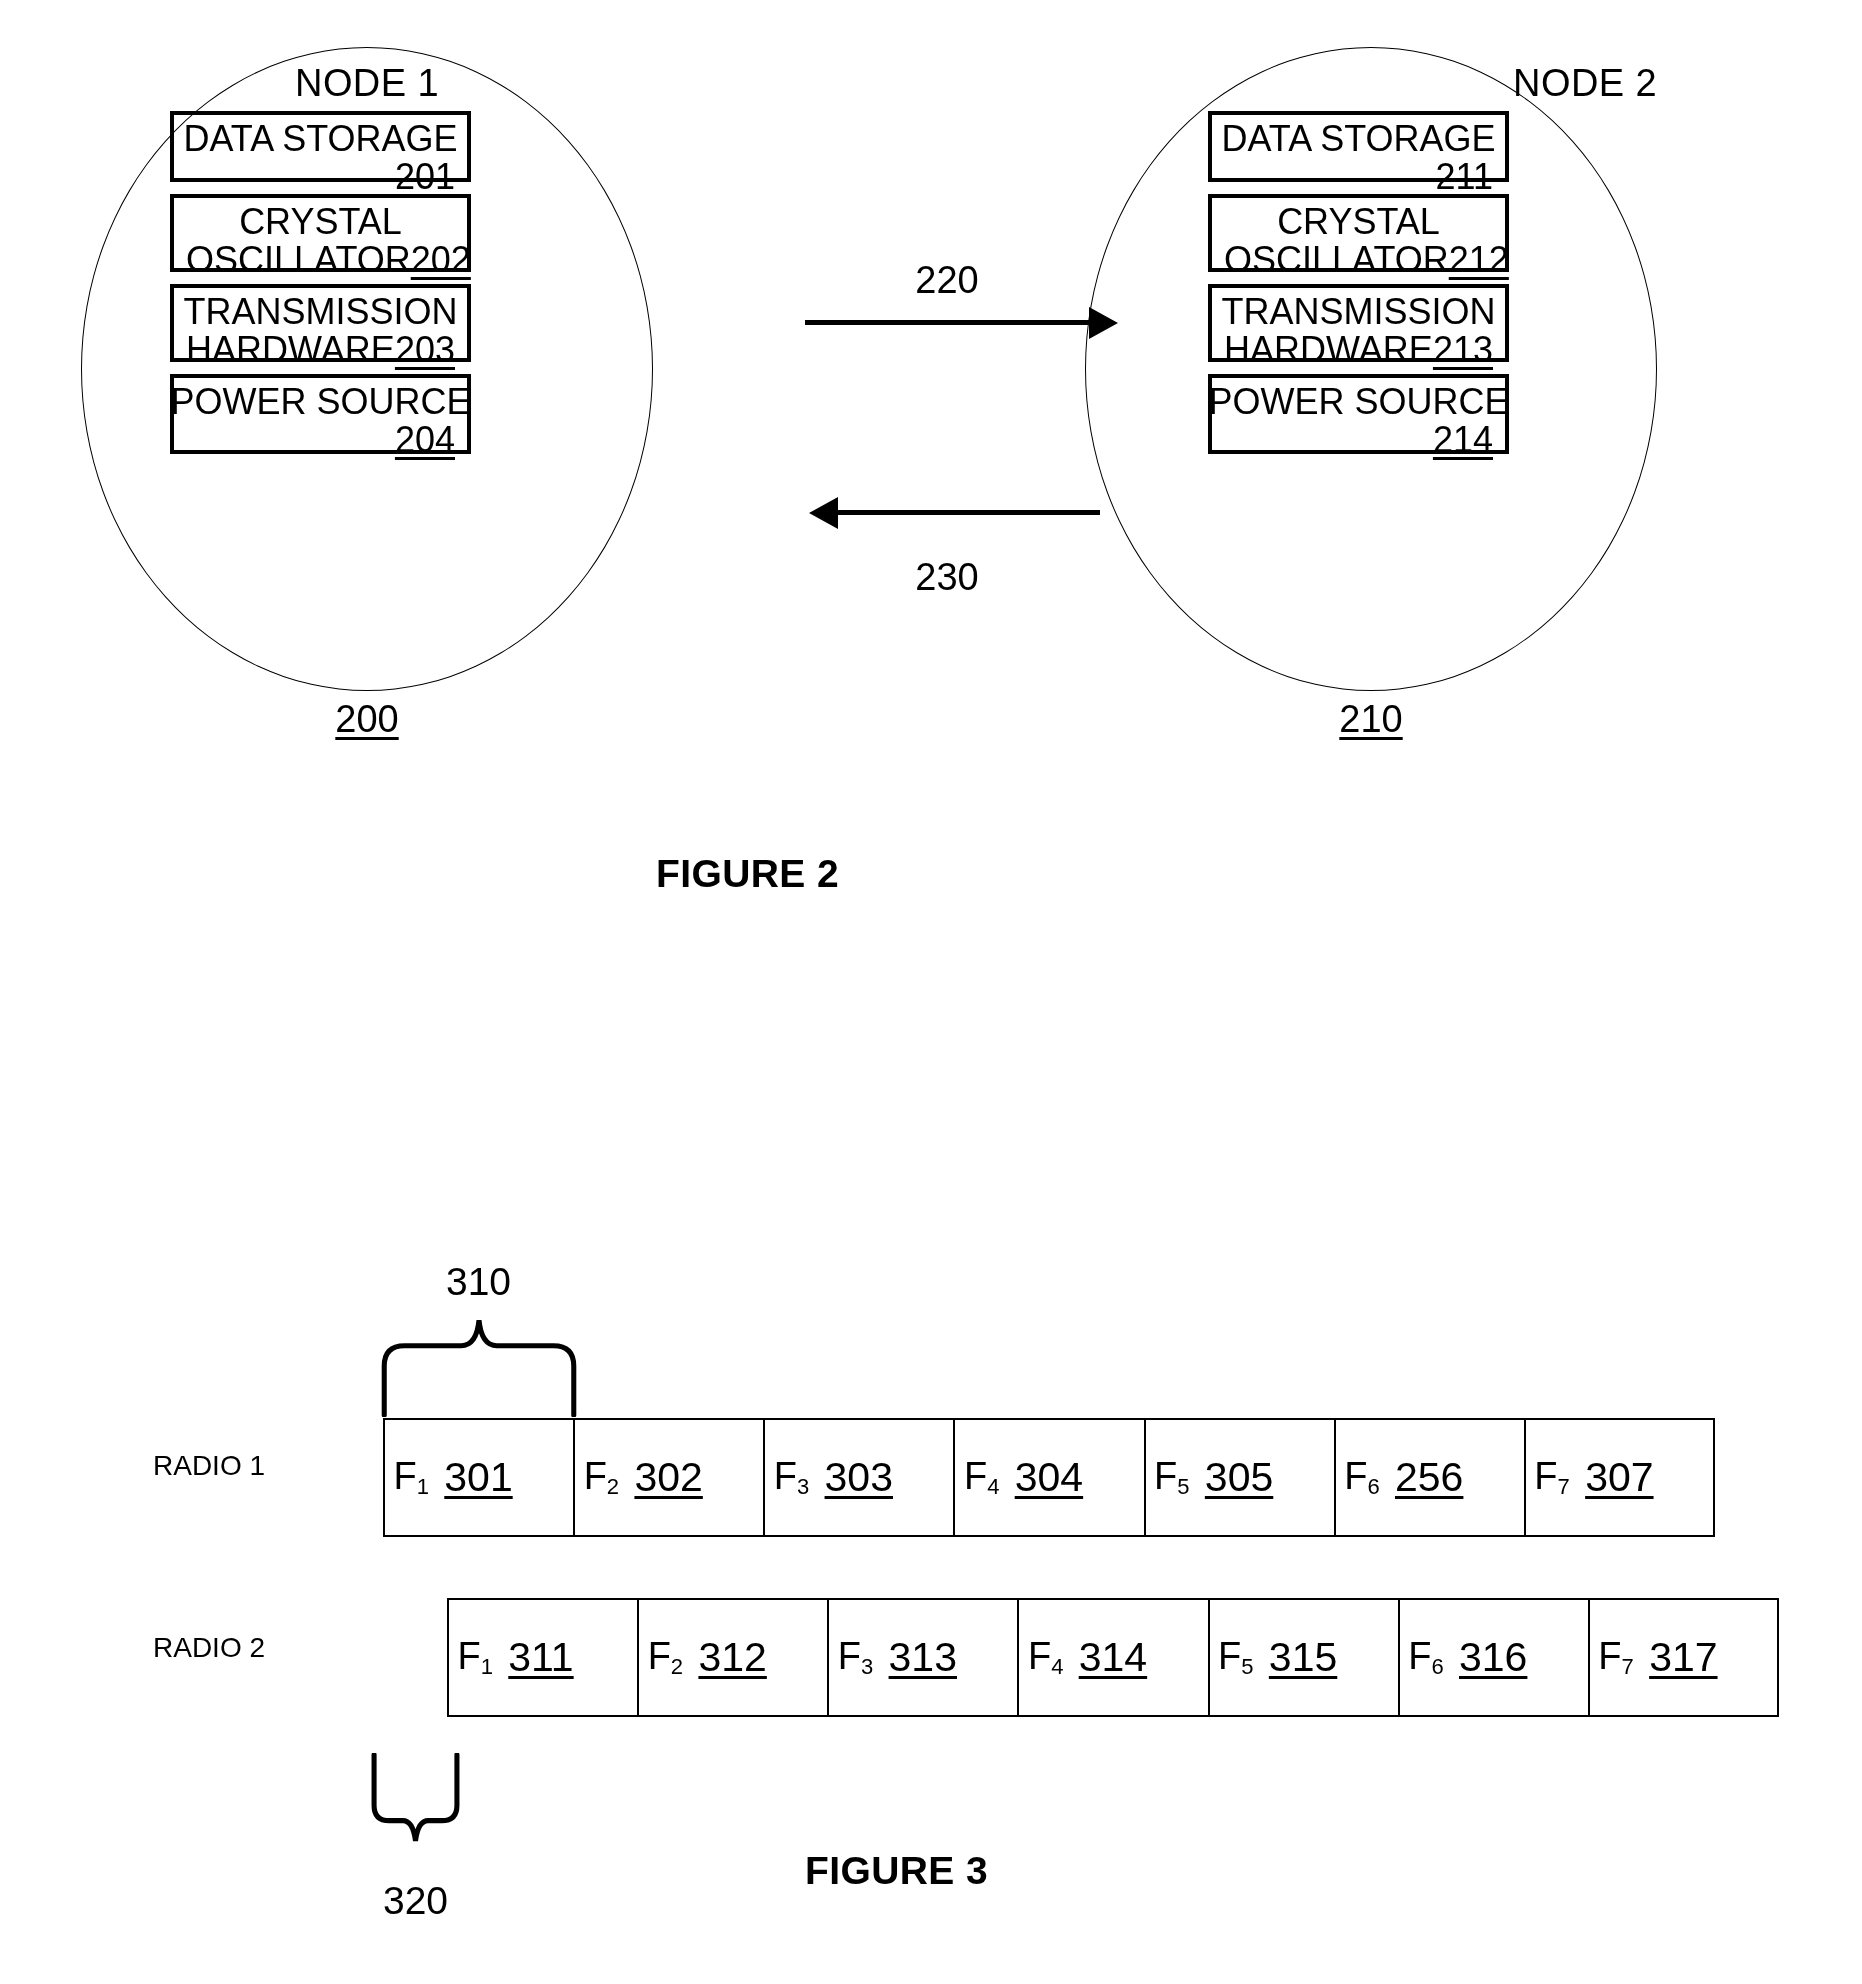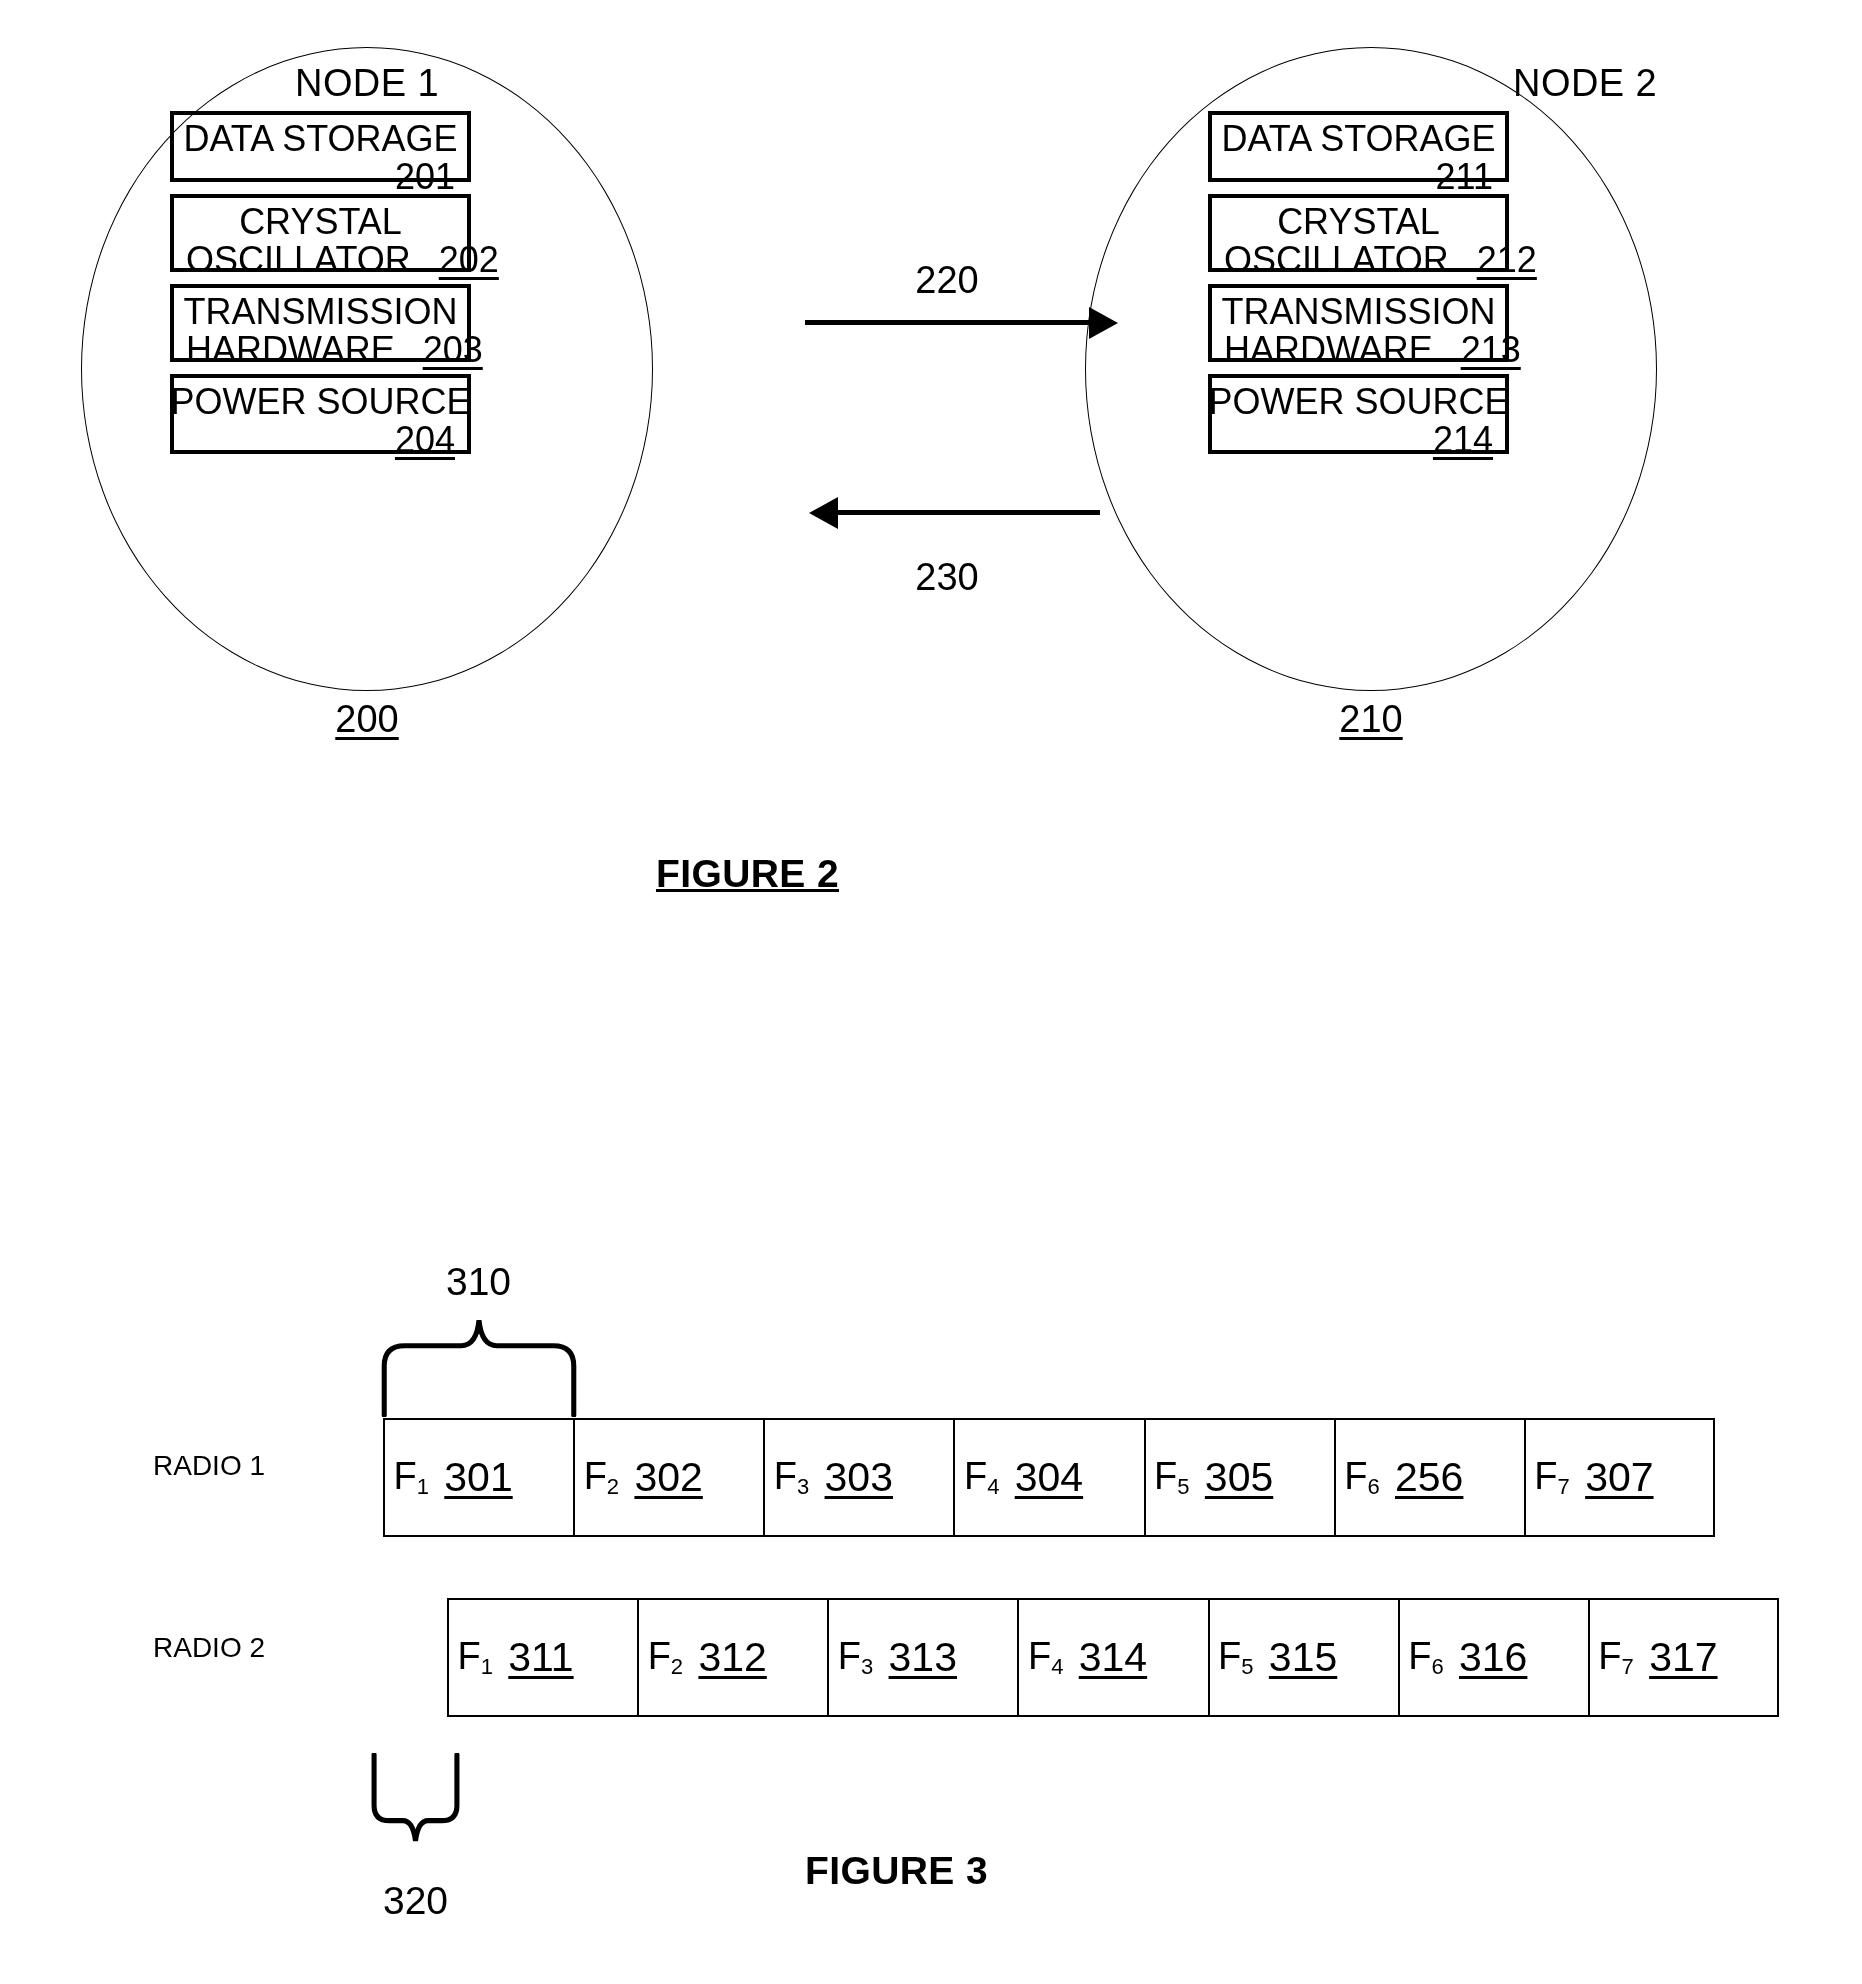--- a/index.html
+++ b/index.html
@@ -59,7 +59,7 @@
     white-space: nowrap;
   }
   .comp-line.center { justify-content: center; }
-  .comp-line.spread { justify-content: space-between; gap: 28px; }
+  .comp-line.spread { justify-content: space-between; }
   .comp-line.rightonly { justify-content: flex-end; }
   .comp-num {
     font-size: 36px;

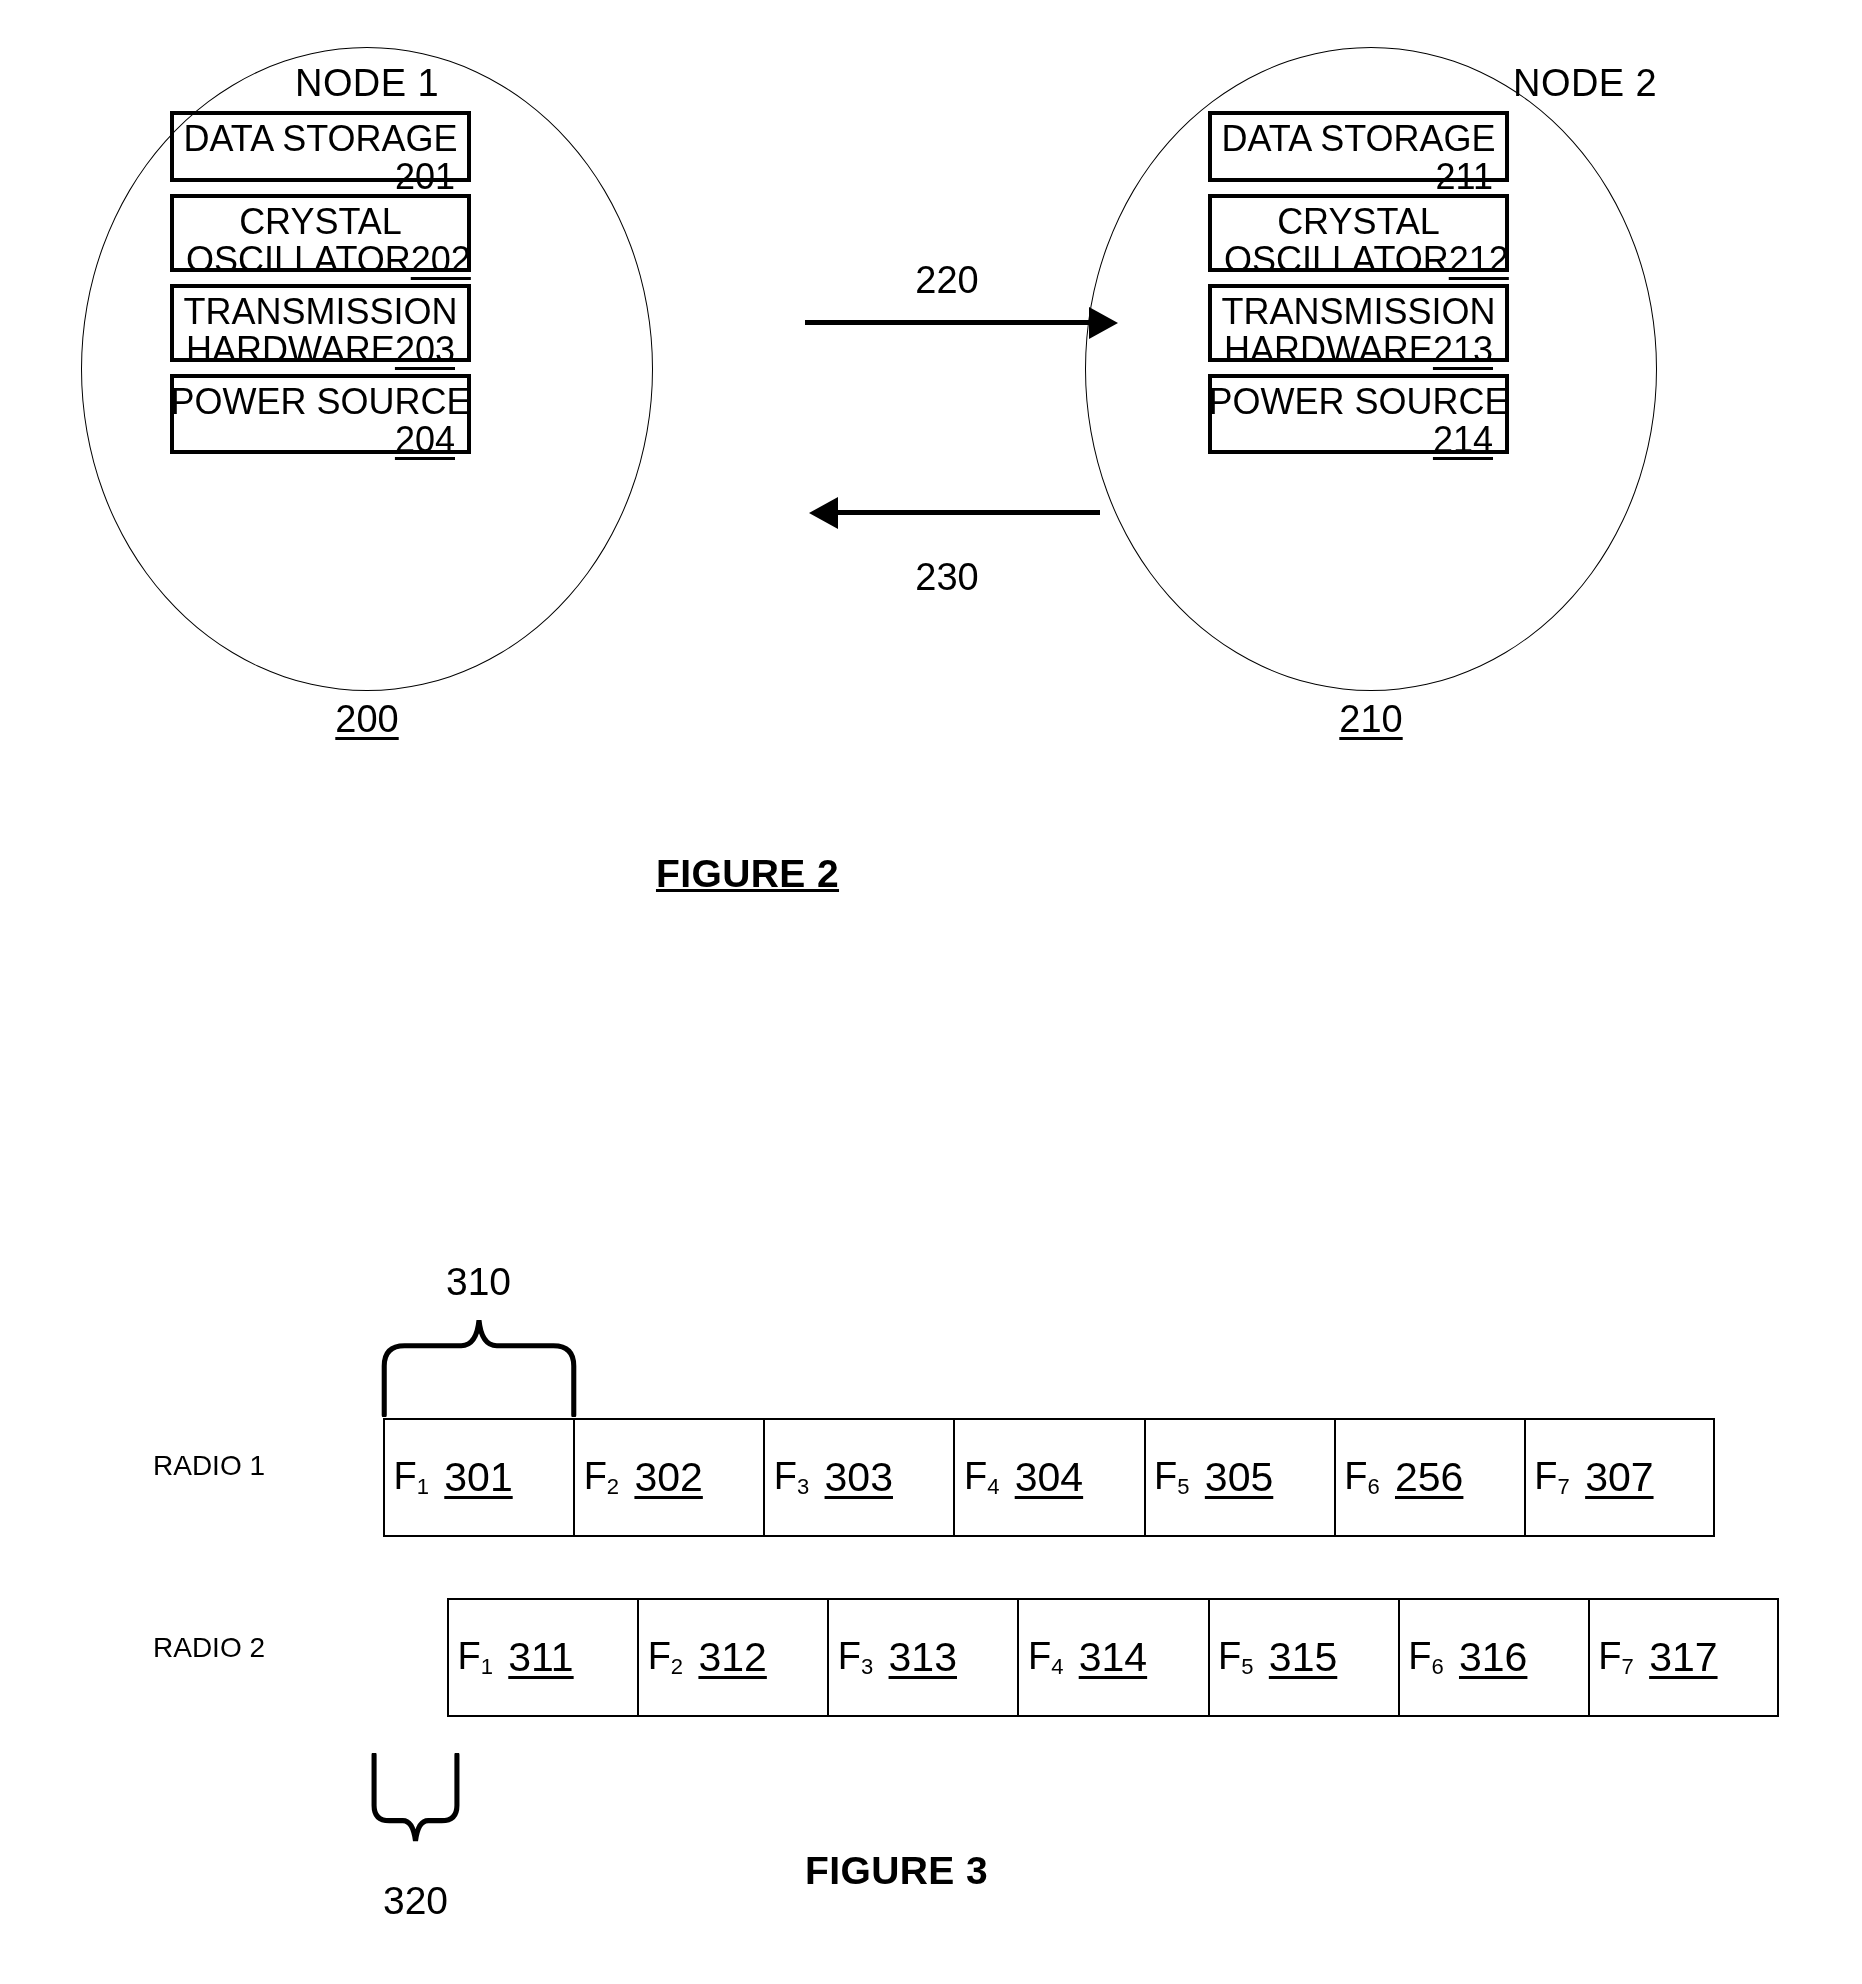--- a/index.html
+++ b/index.html
@@ -228,7 +228,7 @@
 <div class="arrow-head left" style="left:809px; top:497px;"></div>
 <div class="arrow-label" style="left:805px; top:556px; width:284px;">230</div>
 
-<div class="fig-caption" style="left:0; top:852px; width:1495px; text-align:center;text-decoration:underline;">FIGURE 2</div>
+<div class="fig-caption" style="left:0; top:852px; width:1495px; text-align:center;">FIGURE 2</div>
 
 <div class="brace-label" style="left:381px; top:1239px; width:195px;">310</div>
 

